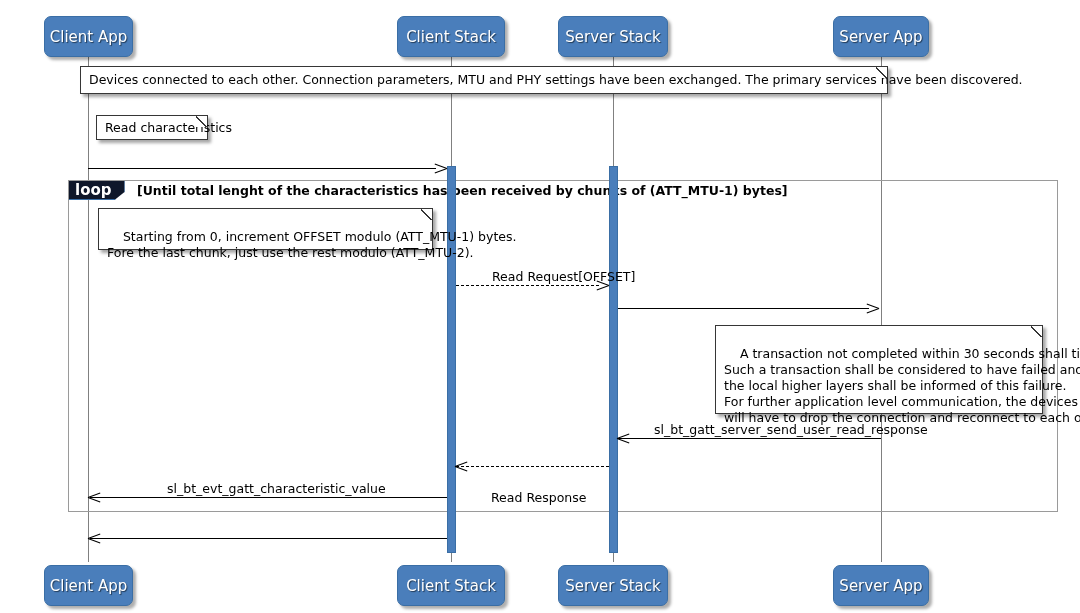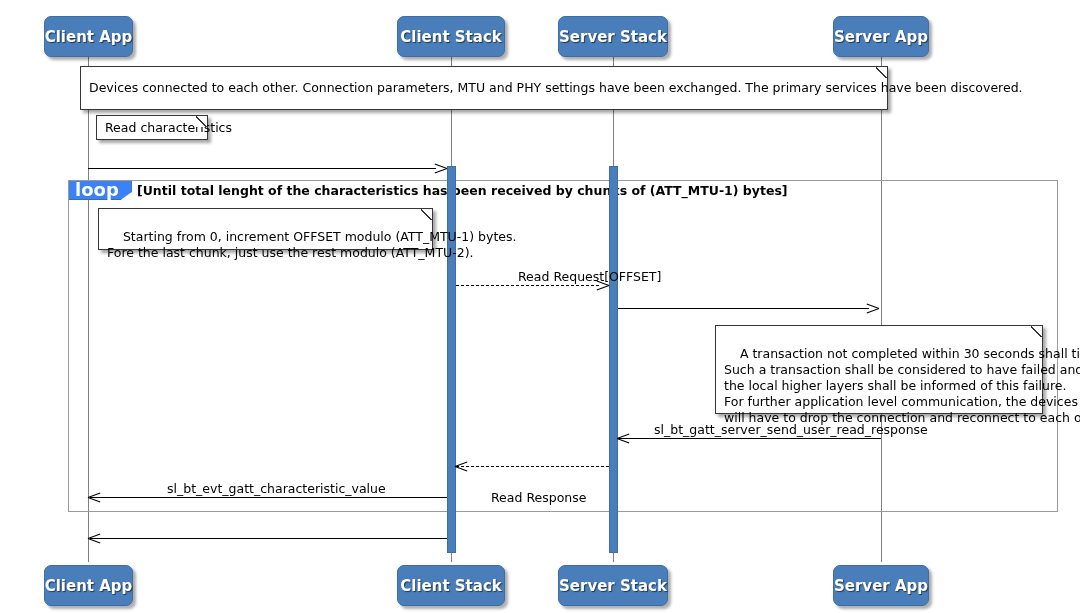--- a/index.html
+++ b/index.html
@@ -26,7 +26,7 @@
     border: 1px solid #3a6ea5;
     border-radius: 7px;
     color: #ffffff;
-    font-weight: bold;
+    font-weight: normal;
     display: flex;
     align-items: center;
     justify-content: center;

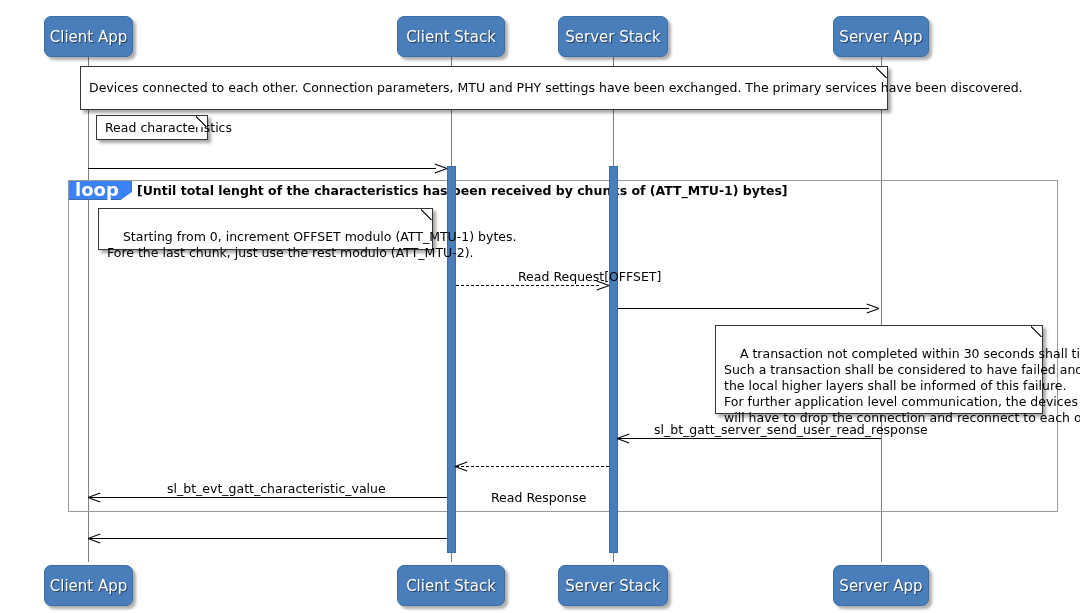--- a/index.html
+++ b/index.html
@@ -189,7 +189,7 @@
   <div class="activation" style="left:447px; top:166px; height:387px;"></div>
   <div class="activation" style="left:609px; top:166px; height:387px;"></div>
 
-  <div class="note fold-host" style="left:80px; top:66px; width:808px; height:44px; display:flex; align-items:center;">
+  <div class="note fold-host" style="left:80px; top:66px; width:808px; height:28px; display:flex; align-items:center;">
     <span style="white-space:nowrap;">Devices connected to each other. Connection parameters, MTU and PHY settings have been exchanged. The primary services have been discovered.</span>
     <span class="fold"></span>
   </div>

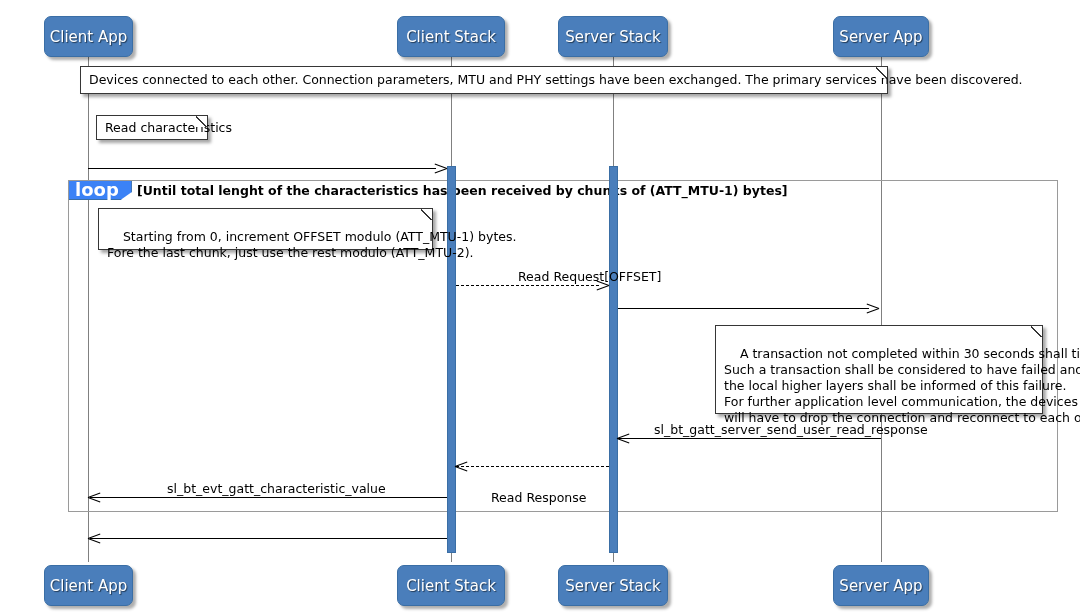--- a/index.html
+++ b/index.html
@@ -86,10 +86,10 @@
   }
   .frame-tag {
     position: absolute;
-    background: #3b82f6;
+    background: #0f172a;
     color: #ffffff;
     font-weight: bold;
-    font-size: 18px;
+    font-size: 15px;
     line-height: 16px;
     padding: 1px 12px 1px 6px;
     border: 1px solid #3a6ea5;

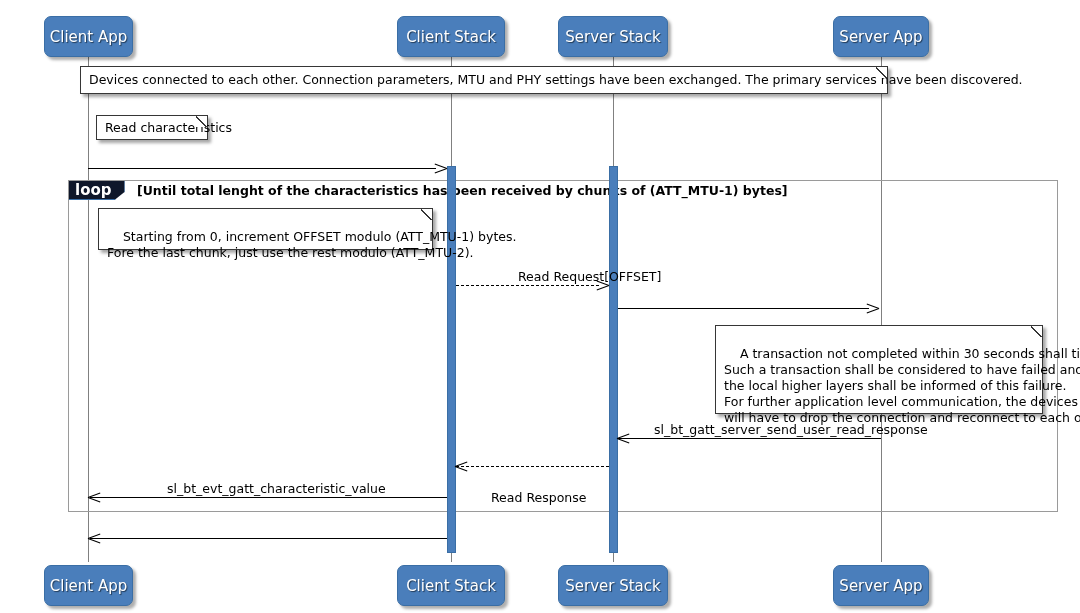--- a/index.html
+++ b/index.html
@@ -216,7 +216,7 @@
       <i></i>
       <i></i>
     </div>
-  <div class="msg-label" style="left:518px; top:269px;text-align:center;">
+  <div class="msg-label" style="left:492px; top:269px;text-align:center;">
     <span>Read Request[OFFSET]</span>
   </div>
 

